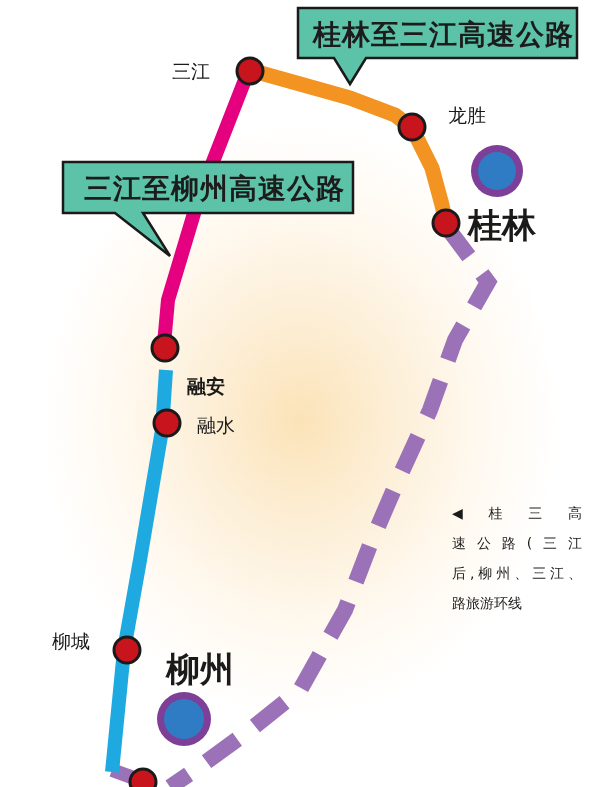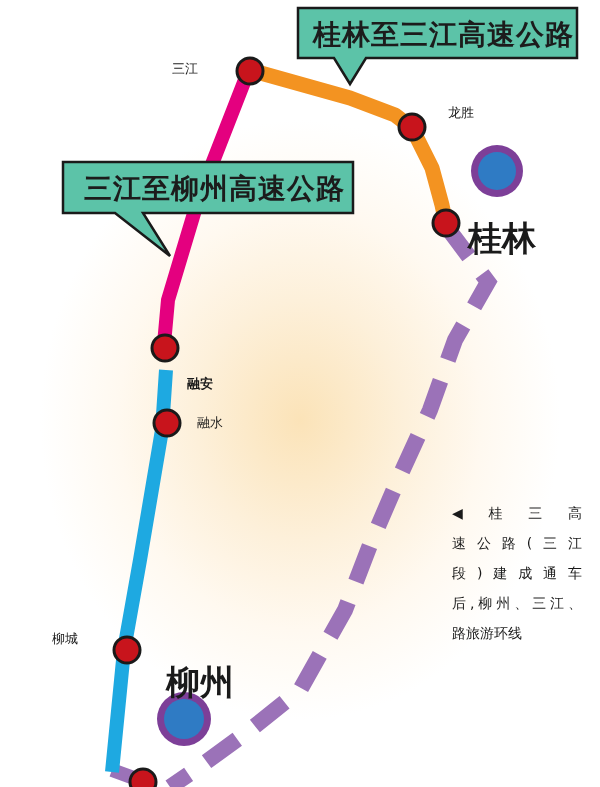--- a/index.html
+++ b/index.html
@@ -8,7 +8,7 @@
     radial-gradient(ellipse 260px 300px at 300px 420px, #fbe3b8 0%, #fdf0da 40%, #fff9f0 70%, #ffffff 100%); }
   svg { position:absolute; left:0; top:0; }
   .lbl { position:absolute; color:#1a1a1a; white-space:nowrap; line-height:1; }
-  .small { font-size:13px; }
+  .small { font-size:19px; }
   .big { font-size:34px; font-weight:bold;margin-top:13px; }
   .callout-text { position:absolute; font-size:28px; font-weight:bold; color:#1c1c1c; letter-spacing:1px; white-space:nowrap; line-height:1; }
   .note { position:absolute; left:452px; top:498px; width:130px; font-size:14px; line-height:30px; color:#1a1a1a; }

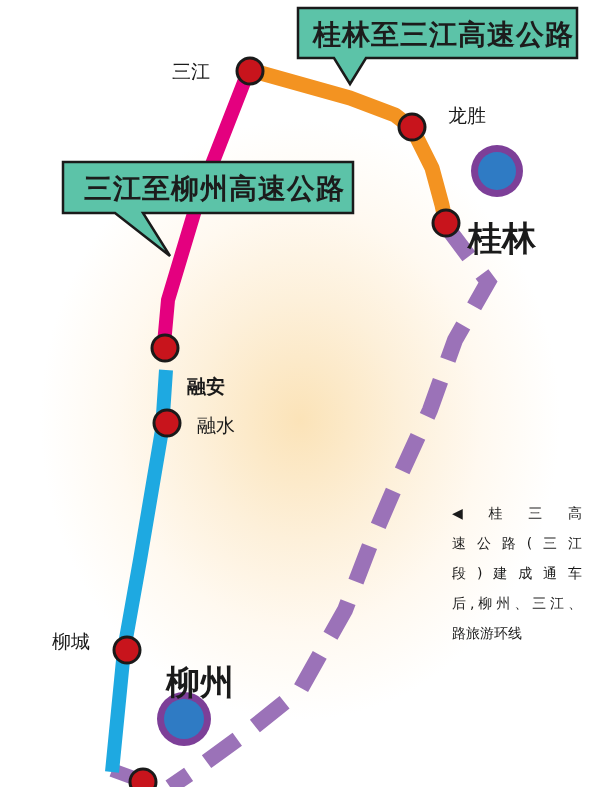--- a/index.html
+++ b/index.html
@@ -9,7 +9,7 @@
   svg { position:absolute; left:0; top:0; }
   .lbl { position:absolute; color:#1a1a1a; white-space:nowrap; line-height:1; }
   .small { font-size:19px; }
-  .big { font-size:34px; font-weight:bold;margin-top:13px; }
+  .big { font-size:34px; font-weight:bold; }
   .callout-text { position:absolute; font-size:28px; font-weight:bold; color:#1c1c1c; letter-spacing:1px; white-space:nowrap; line-height:1; }
   .note { position:absolute; left:452px; top:498px; width:130px; font-size:14px; line-height:30px; color:#1a1a1a; }
   .note div { white-space:nowrap; text-align:justify; text-align-last:justify; }

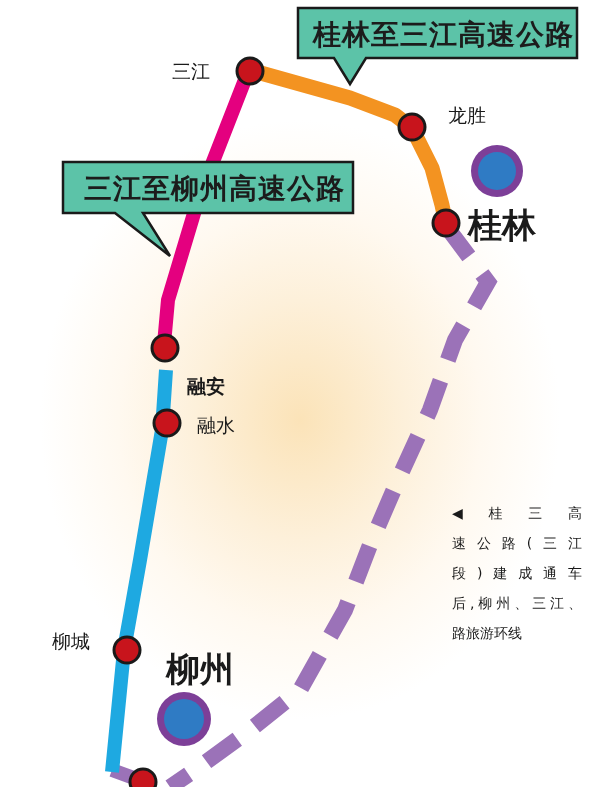--- a/index.html
+++ b/index.html
@@ -72,7 +72,6 @@
   <div class="note">
     <div style="padding-left:0;">◀桂三高</div>
     <div>速公路(三江</div>
-    <div>段)建成通车</div>
     <div>后,柳州、三江、</div>
     <div>路旅游环线</div>
   </div>

